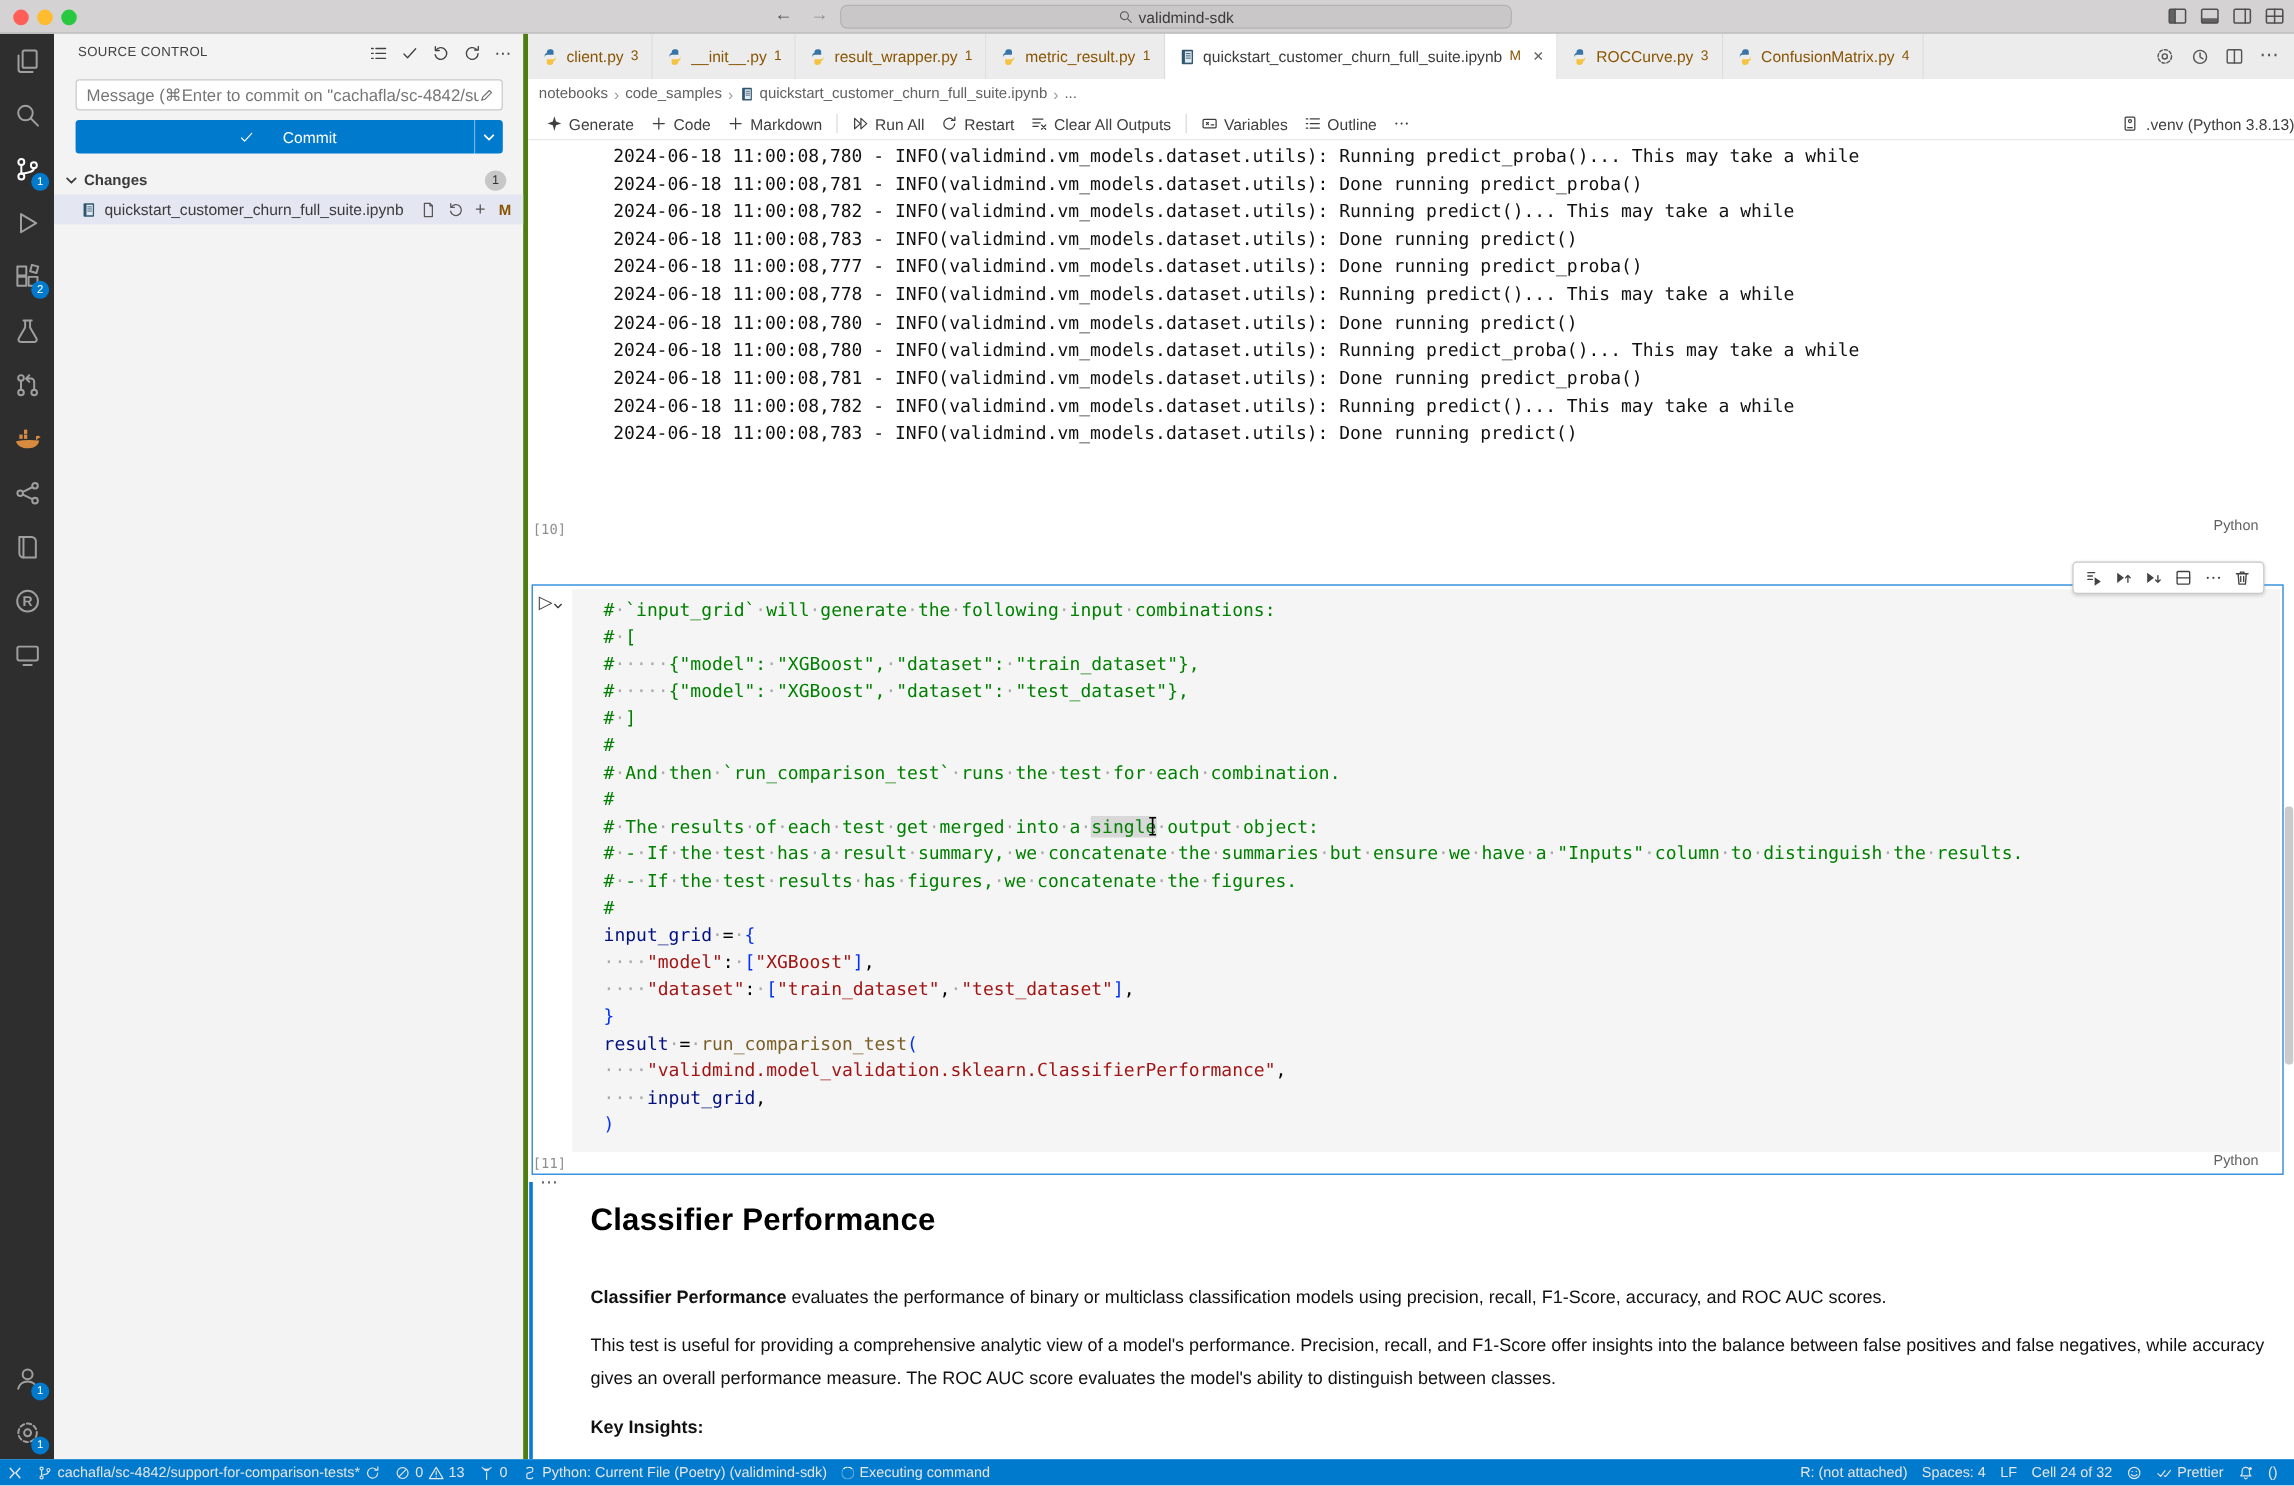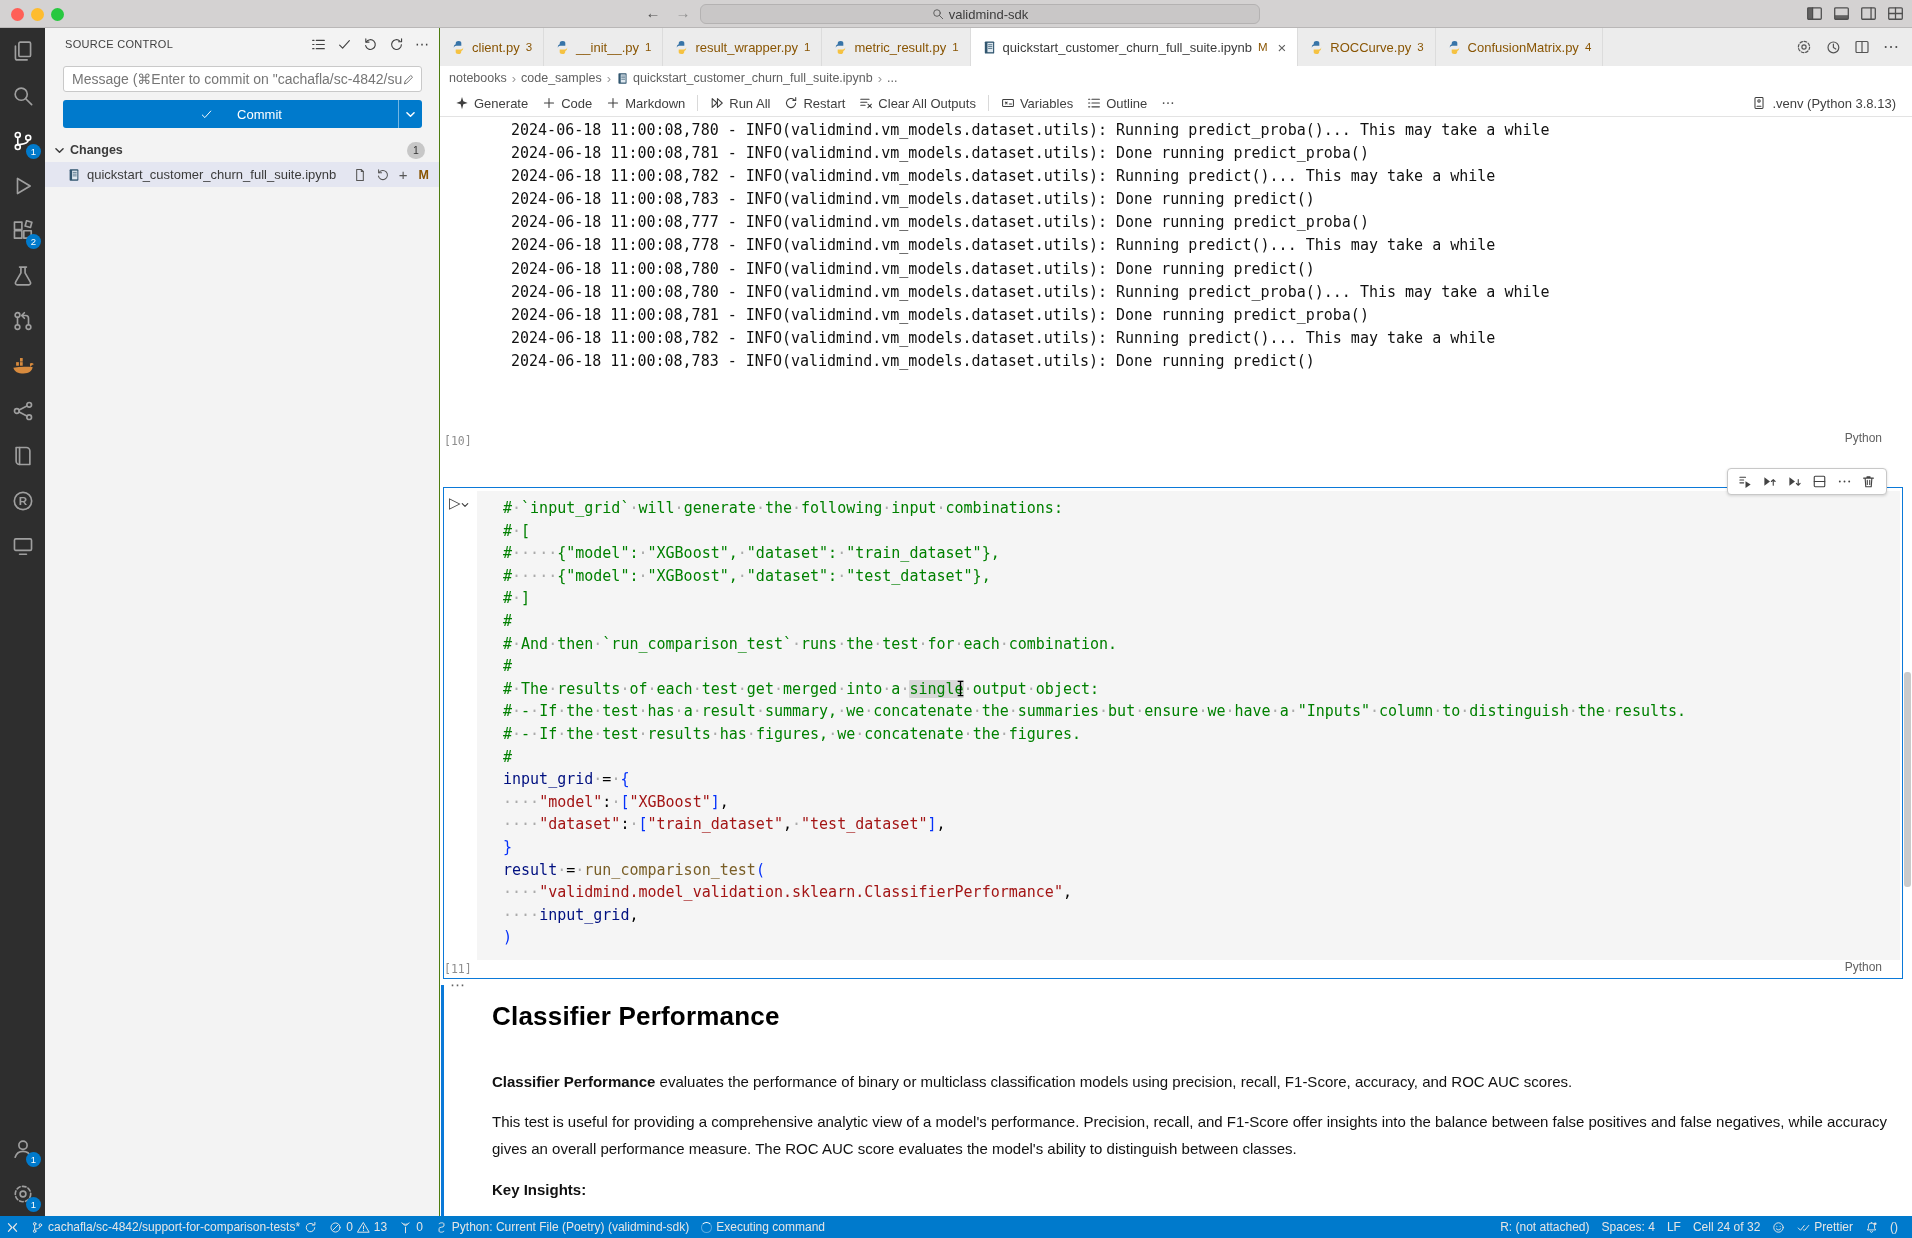--- a/index.html
+++ b/index.html
@@ -33,7 +33,7 @@
   #act-bottom { margin-top:auto; }
 
   
-  #sidebar { position:absolute; left:45px; top:28px; width:395px; bottom:22px; background:#f3f3f3; border-right:1px solid #4d7c0f; z-index:5; }
+  #sidebar { position:absolute; left:45px; top:28px; width:395px; bottom:22px; background:#f3f3f3; border-right:4px solid #4d7c0f; z-index:5; }
   #scm-header { height:32px; display:flex; align-items:center; padding:0 10px 0 20px; }
   #scm-title { font-size:11px; color:#3f3f3f; letter-spacing:.3px; }
   #scm-actions { margin-left:auto; display:flex; gap:11px; color:#424242; }

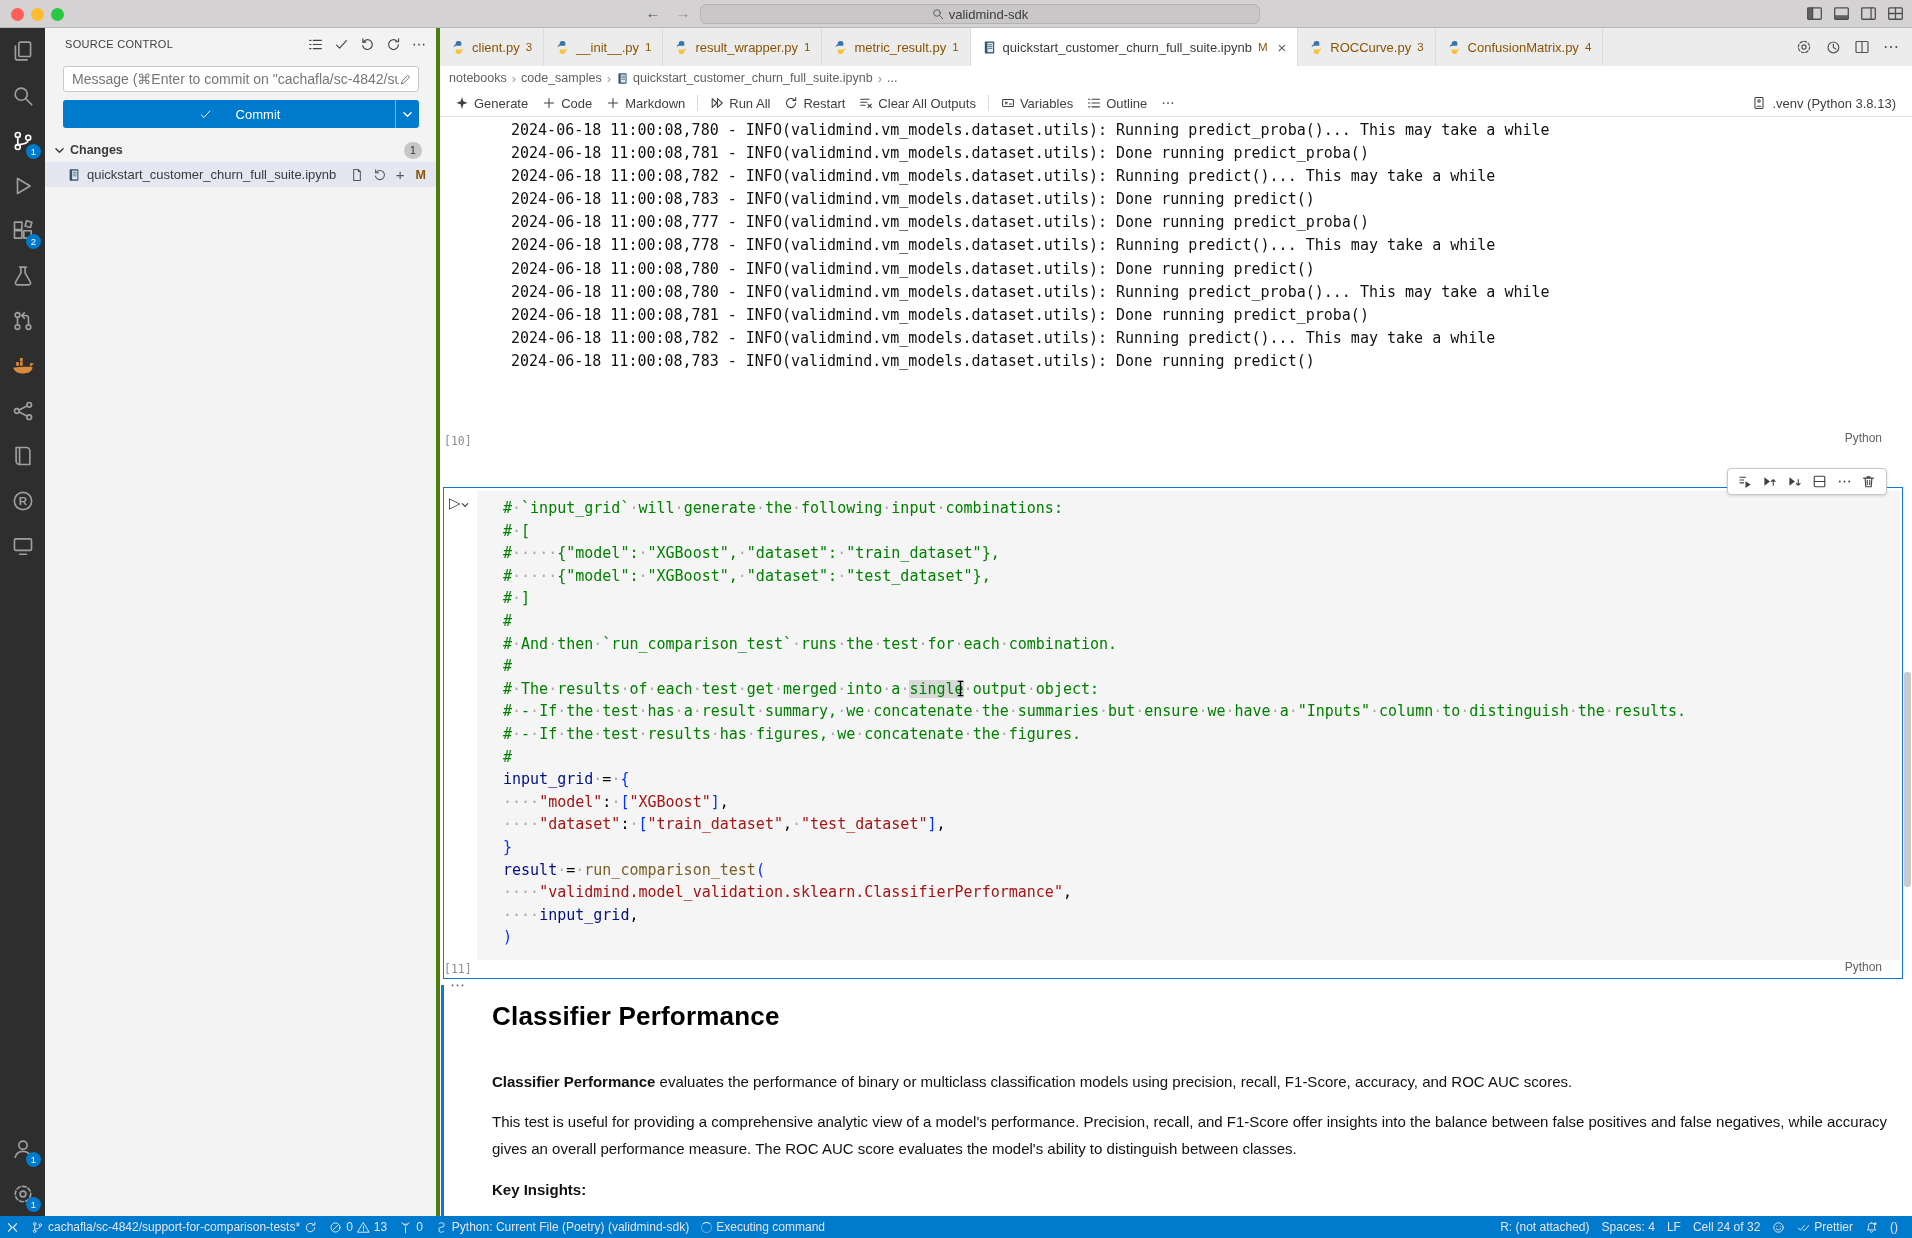--- a/index.html
+++ b/index.html
@@ -76,7 +76,7 @@
   .nbt-item { display:flex; align-items:center; gap:5px; padding:0 7px; }
   .nbt-item .ic { width:14px; height:14px; color:#3f3f3f; }
   .nbt-sep { width:1px; height:16px; background:#d9d9d9; margin:0 5px; }
-  #kernel { margin-left:auto; display:flex; align-items:center; gap:6px; padding-right:16px; color:#3f3f3f; }
+  #kernel { margin-left:auto; display:flex; align-items:center; gap:6px; color:#3f3f3f; }
   #kernel .ic { width:14px; height:14px; }
 
   #content { position:absolute; left:0; top:89px; right:0; bottom:0; background:#fff; overflow:hidden; }

